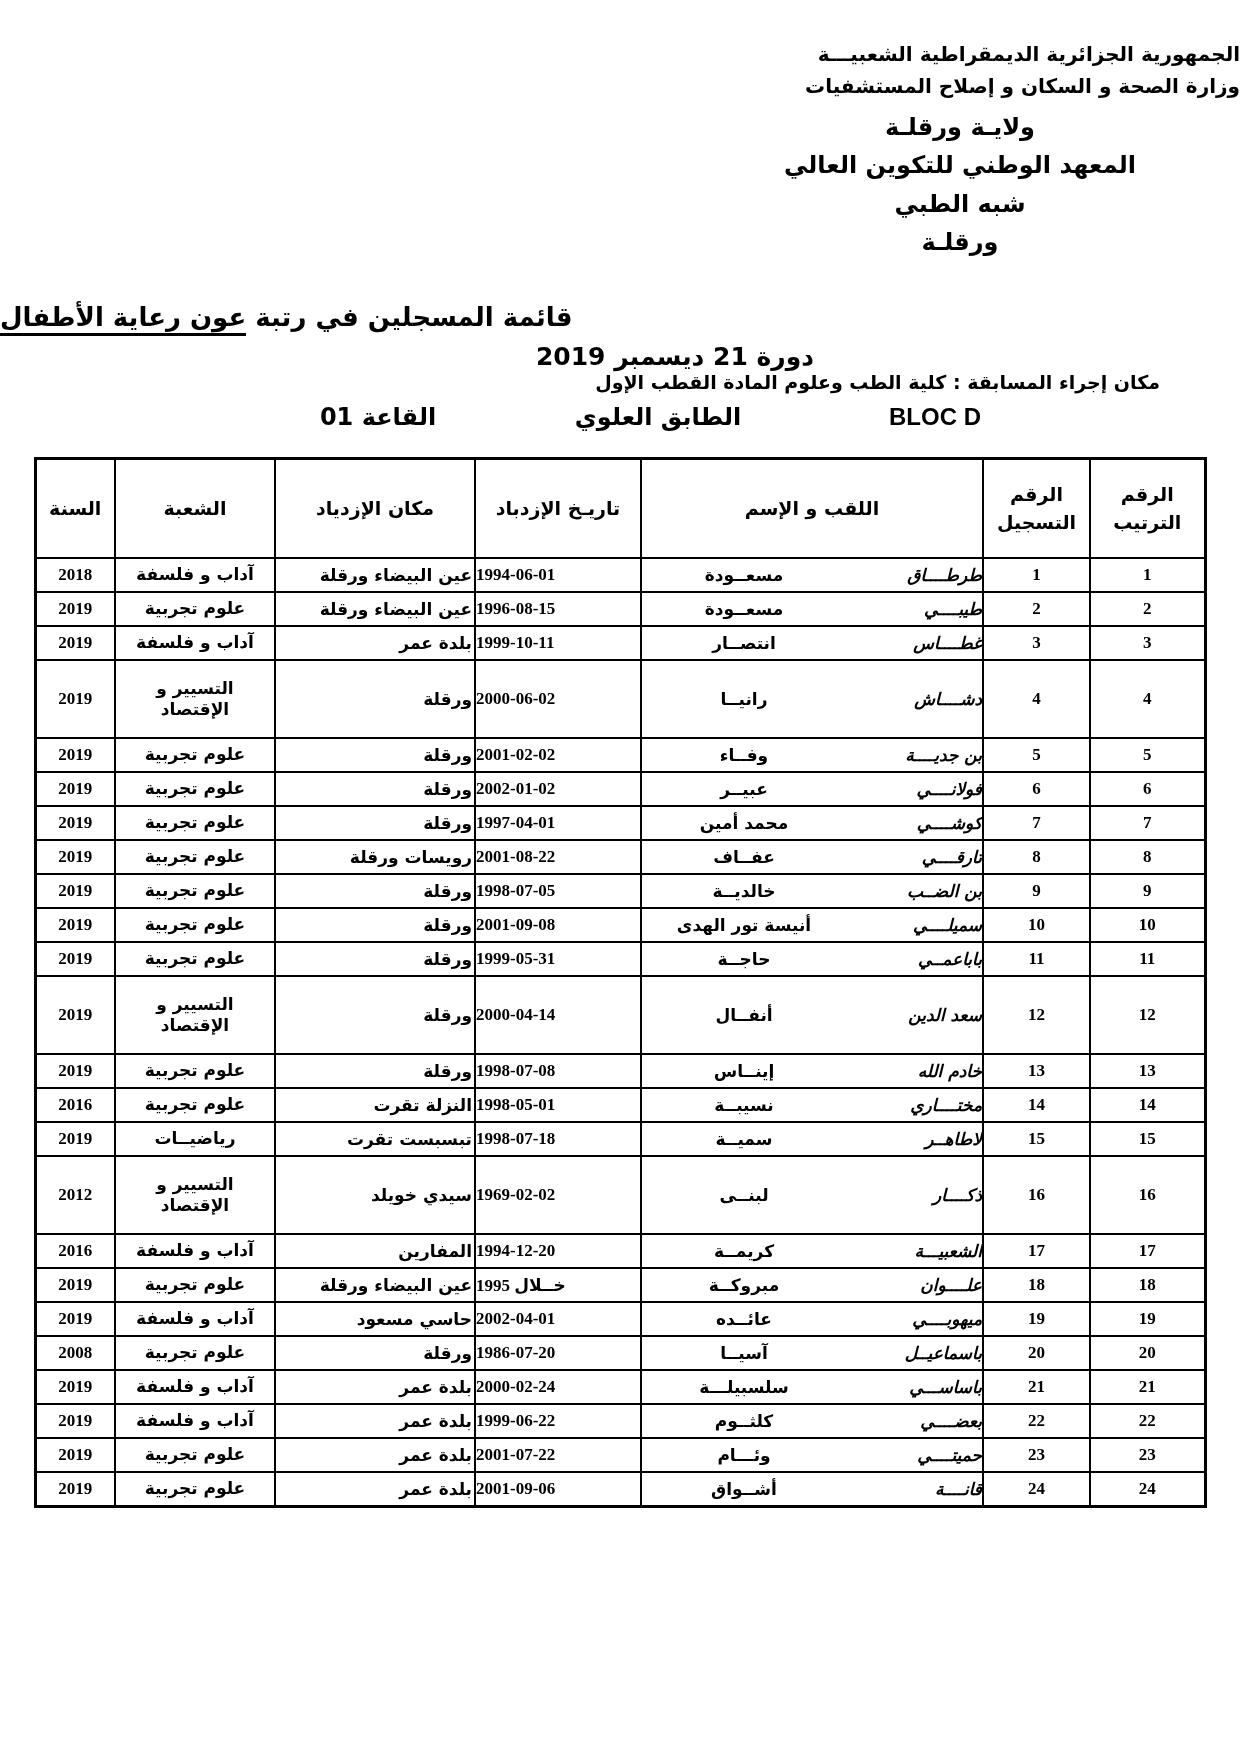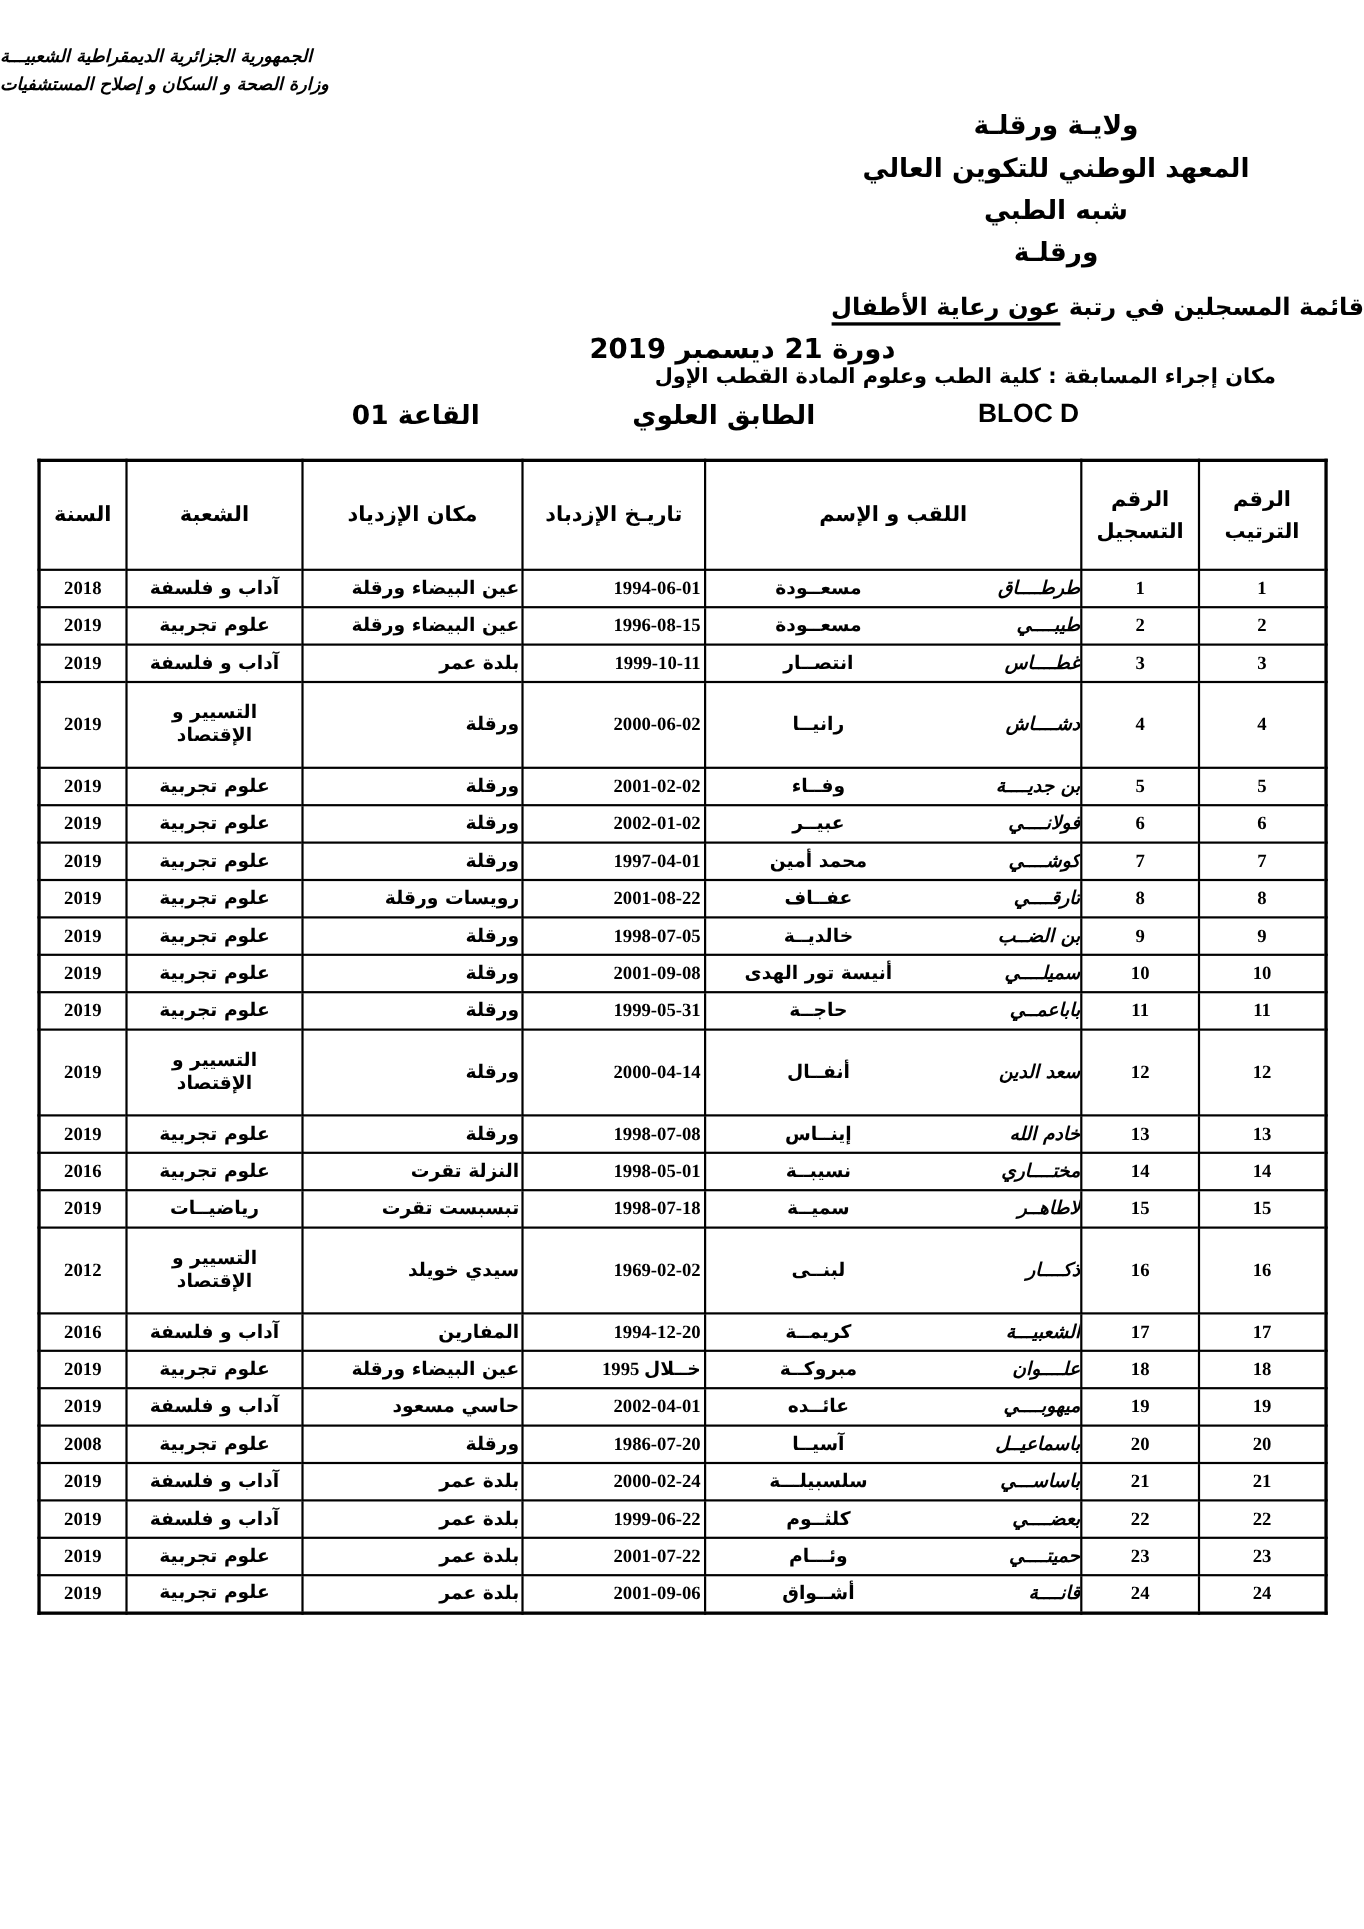--- a/index.html
+++ b/index.html
@@ -15,7 +15,7 @@
   .page { padding-top: 38px; }
 
   
-  .gov-header { text-align: left; font-weight: bold; font-size: 16px; line-height: 1.6; font-style: italic; }
+  .gov-header { text-align: right; font-weight: bold; font-size: 20px; line-height: 1.6; }
   .org-block {
     width: 400px;
     margin: 6px 80px 0 auto; 

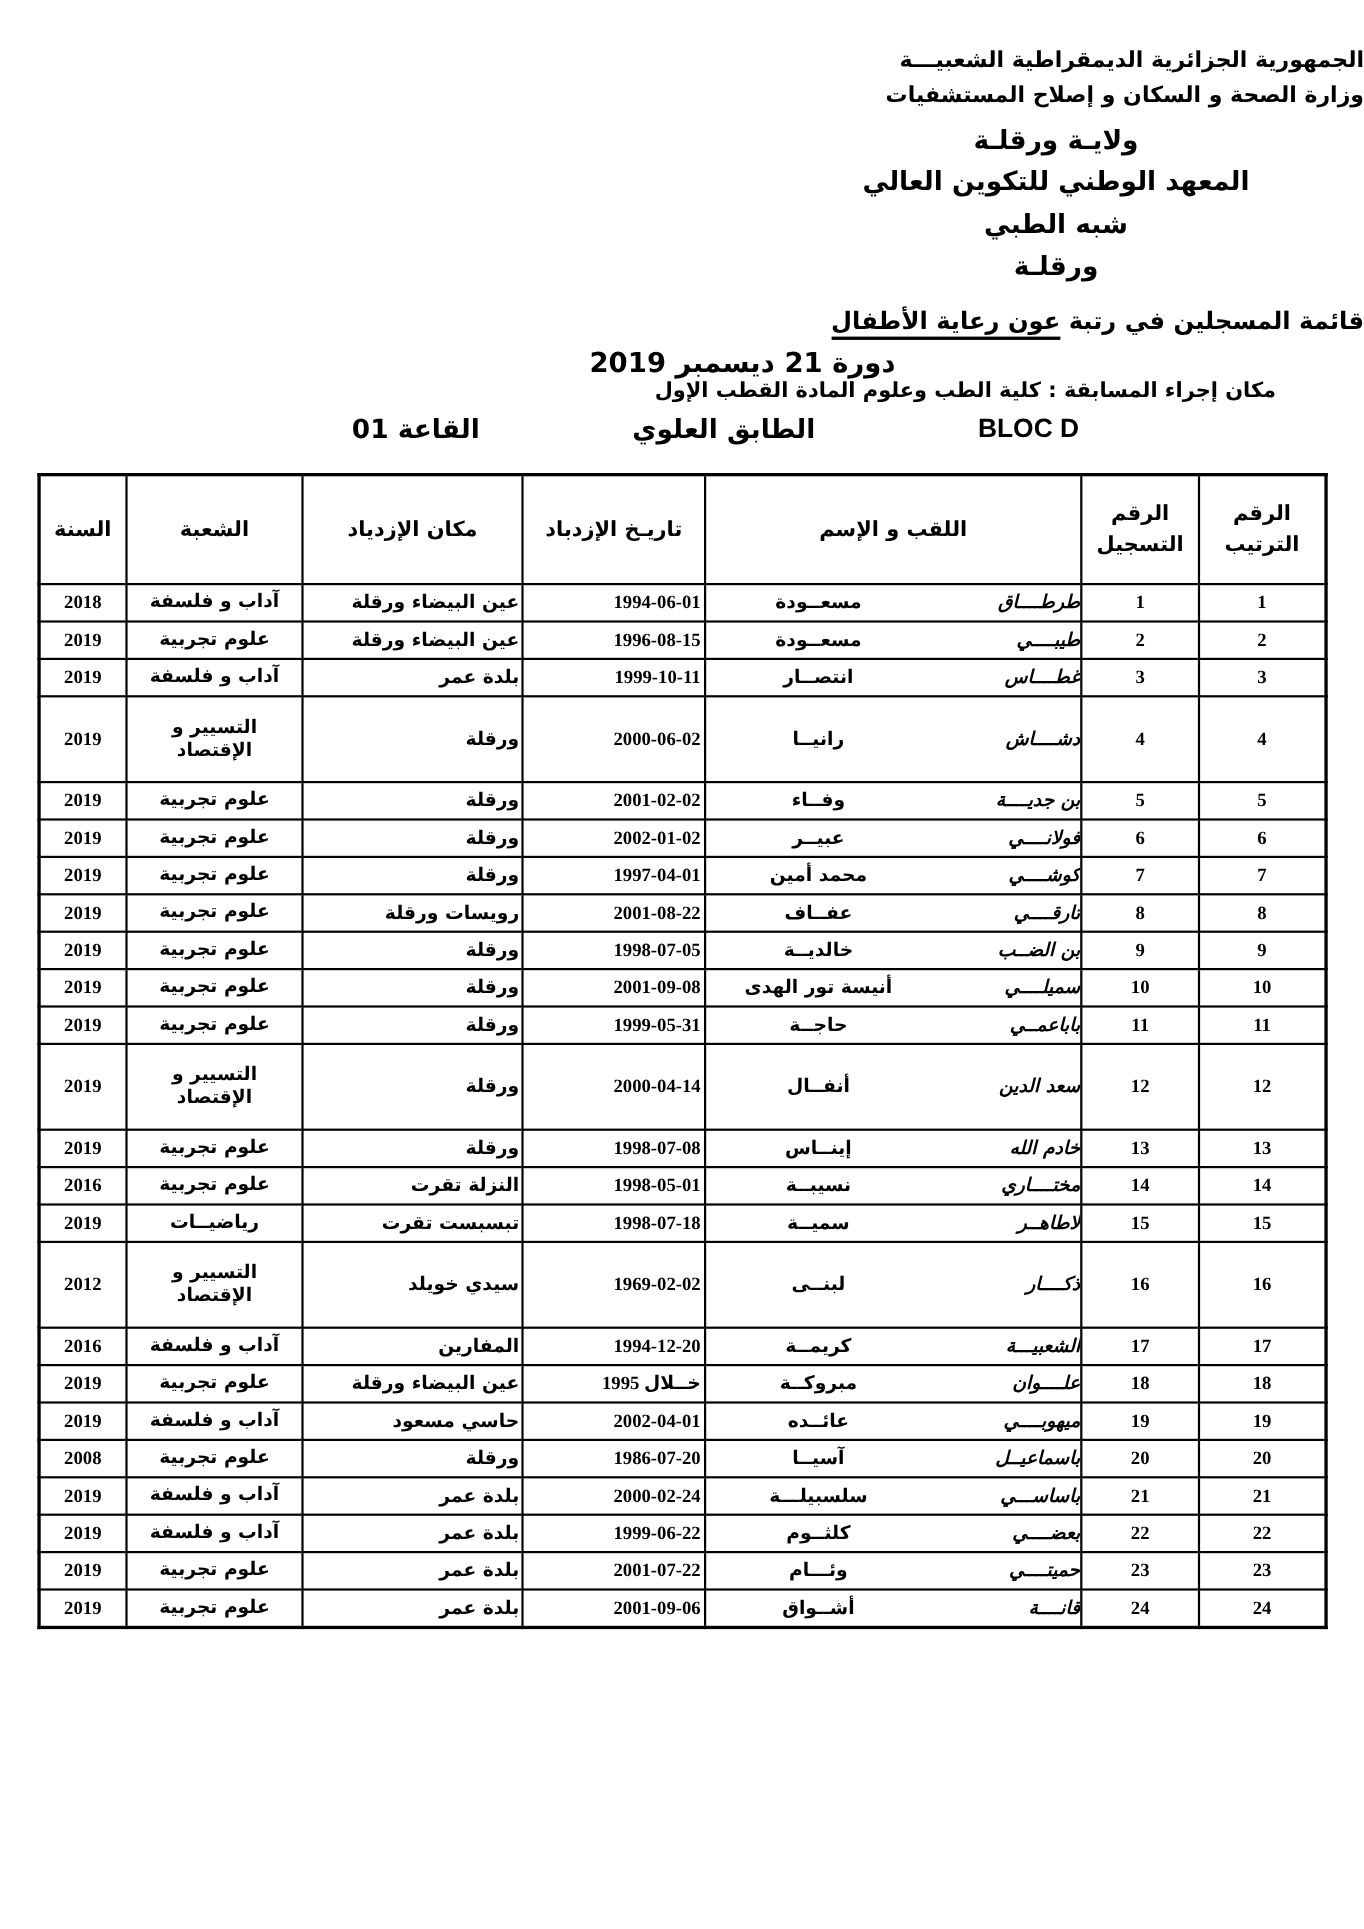--- a/index.html
+++ b/index.html
@@ -24,7 +24,7 @@
   }
 
   
-  .doc-title { text-align: right; font-size: 22px; font-weight: bold; margin-top: 18px; }
+  .doc-title { text-align: left; font-size: 26px; font-weight: bold; margin-top: 40px; }
   .doc-title .underlined { border-bottom: 3px solid #000; padding-bottom: 1px; }
   .session-line { text-align: center; font-size: 25px; font-weight: bold; margin-top: 10px;
                   transform: translateX(55px); } 

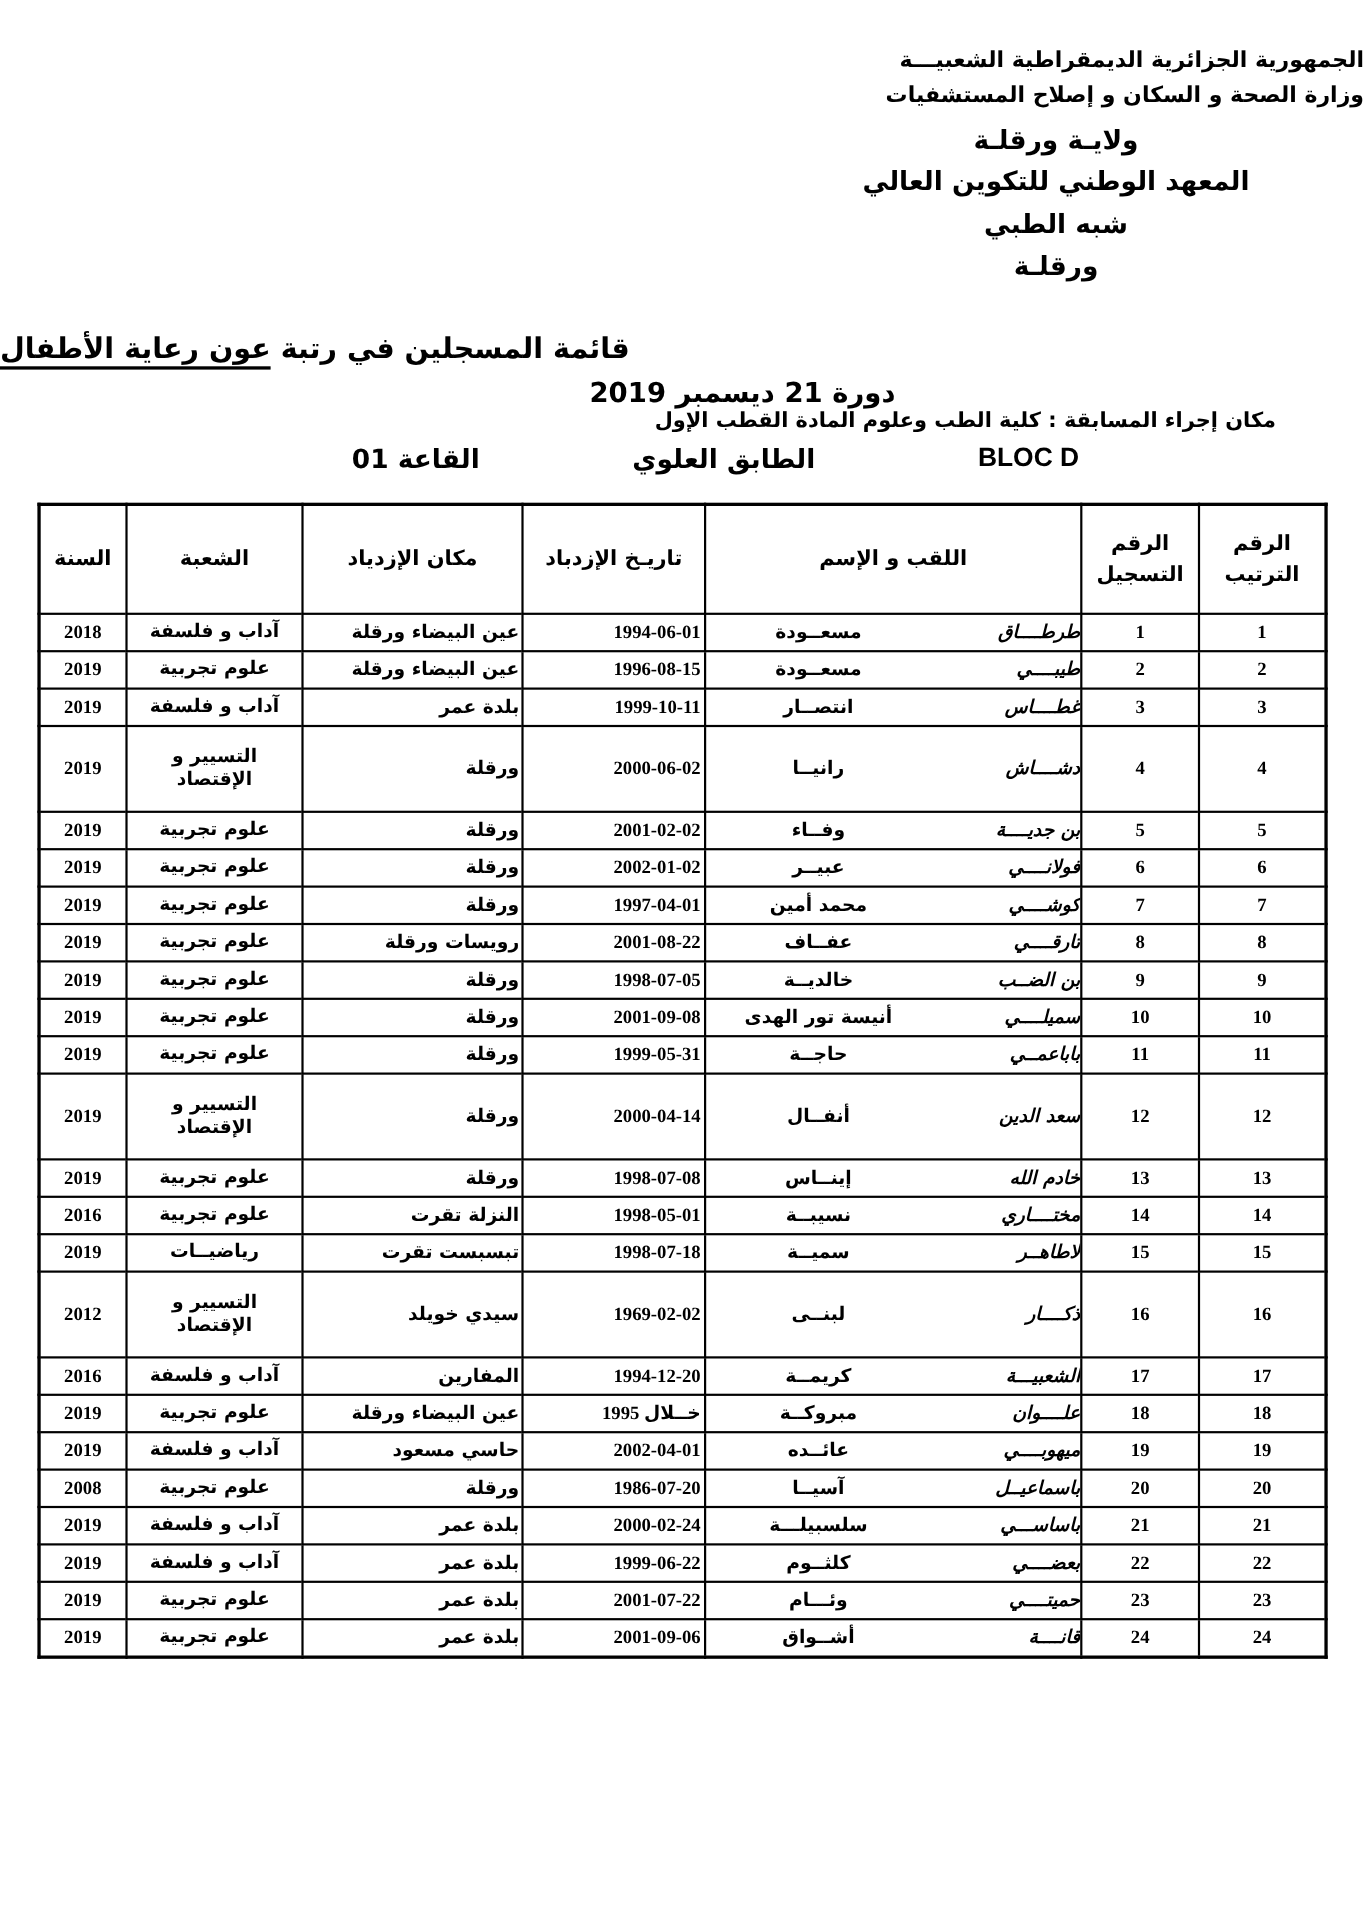--- a/index.html
+++ b/index.html
@@ -58,7 +58,7 @@
   .num { font-family: "Liberation Serif", "DejaVu Sans", serif; font-size: 18px; }
 
   td.c-order, td.c-reg, td.c-year, td.c-branch { text-align: center; }
-  td.c-date  { text-align: right; padding-right: 3px; white-space: nowrap; padding-left: 24px; }
+  td.c-date  { text-align: left; padding-right: 3px; white-space: nowrap; }
   td.c-place { text-align: right; padding-right: 2px; }
   td.c-branch { line-height: 1.25; padding: 0 17px; }
 

